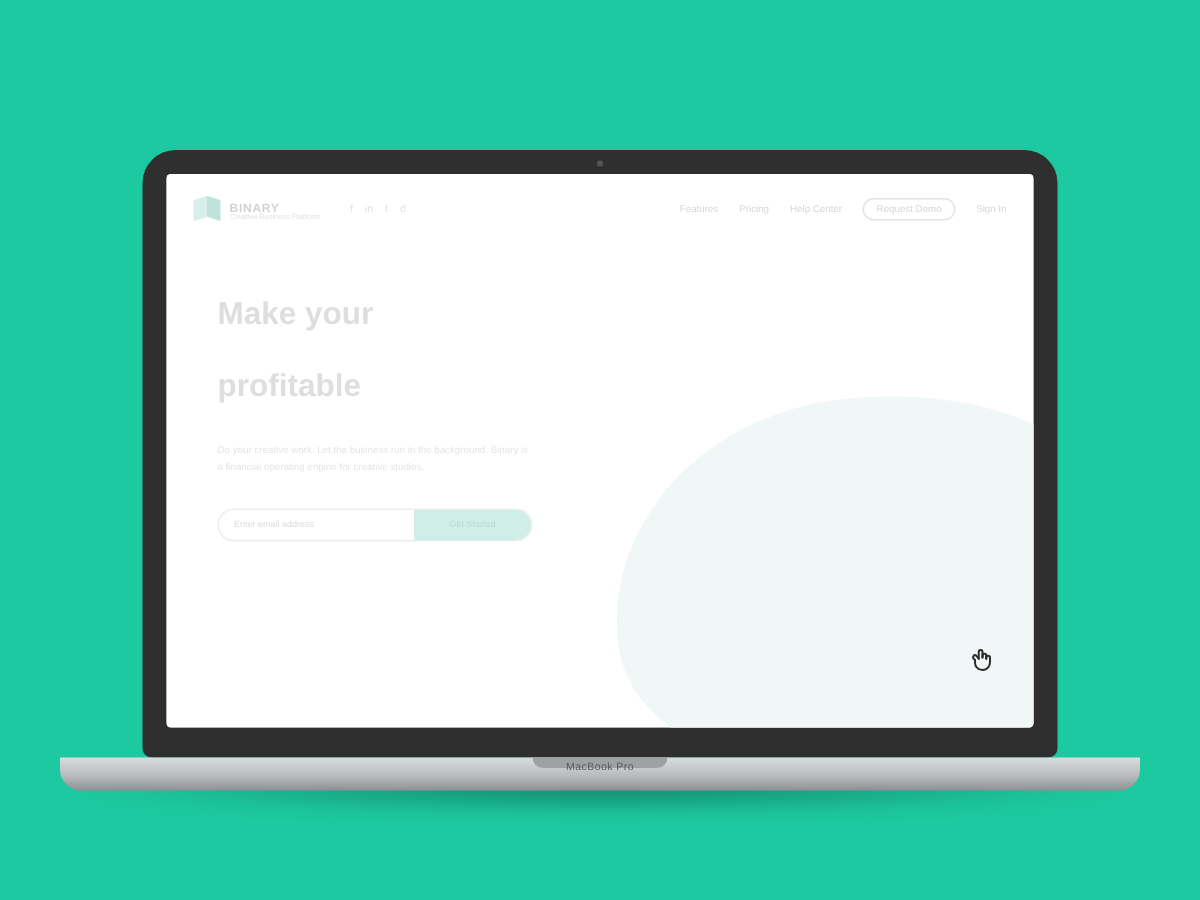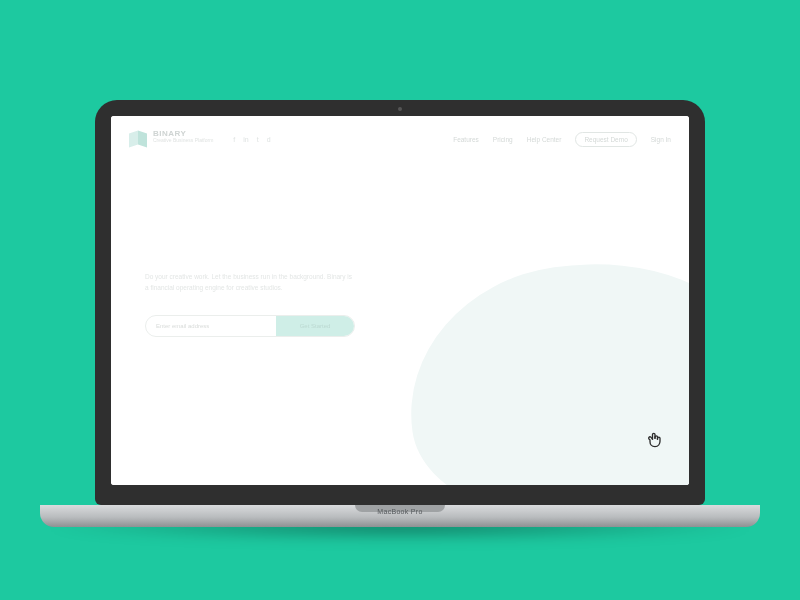--- a/index.html
+++ b/index.html
@@ -88,7 +88,7 @@
     padding:14px 18px 10px 18px;
     gap:10px;
   }
-  .logo{ display:flex; align-items:flex-start; gap:6px; }
+  .logo{ display:flex; align-items:flex-end; gap:6px; }
   .logo-mark{
     width:18px; height:18px; position:relative;
   }

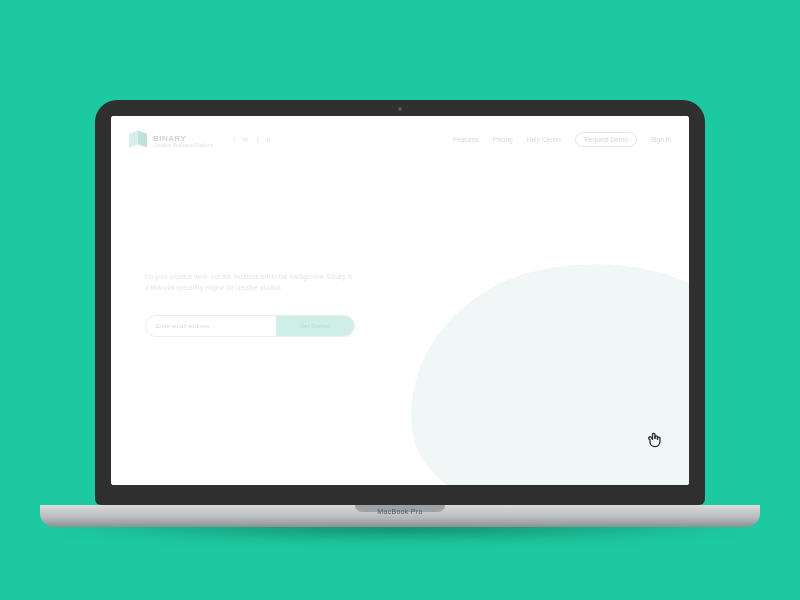--- a/index.html
+++ b/index.html
@@ -183,7 +183,7 @@
 
         <div class="hero">
           <h1>
-            <br>
+            <span>Make your</span><br>
             <br>
           </h1>
           <p>Do your creative work. Let the business run in the background. Binary is a financial operating engine for creative studios.</p>

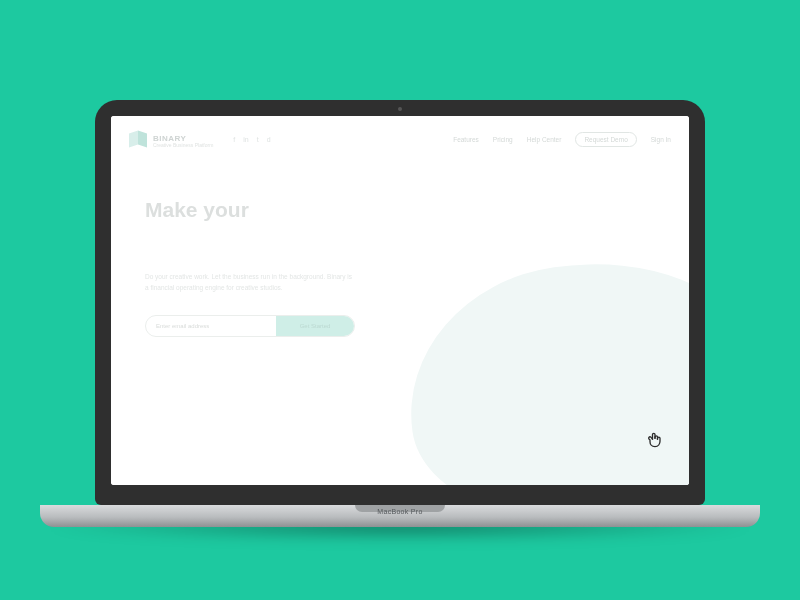--- a/index.html
+++ b/index.html
@@ -185,6 +185,7 @@
           <h1>
             <span>Make your</span><br>
             <br>
+            <span>profitable</span>
           </h1>
           <p>Do your creative work. Let the business run in the background. Binary is a financial operating engine for creative studios.</p>
 

